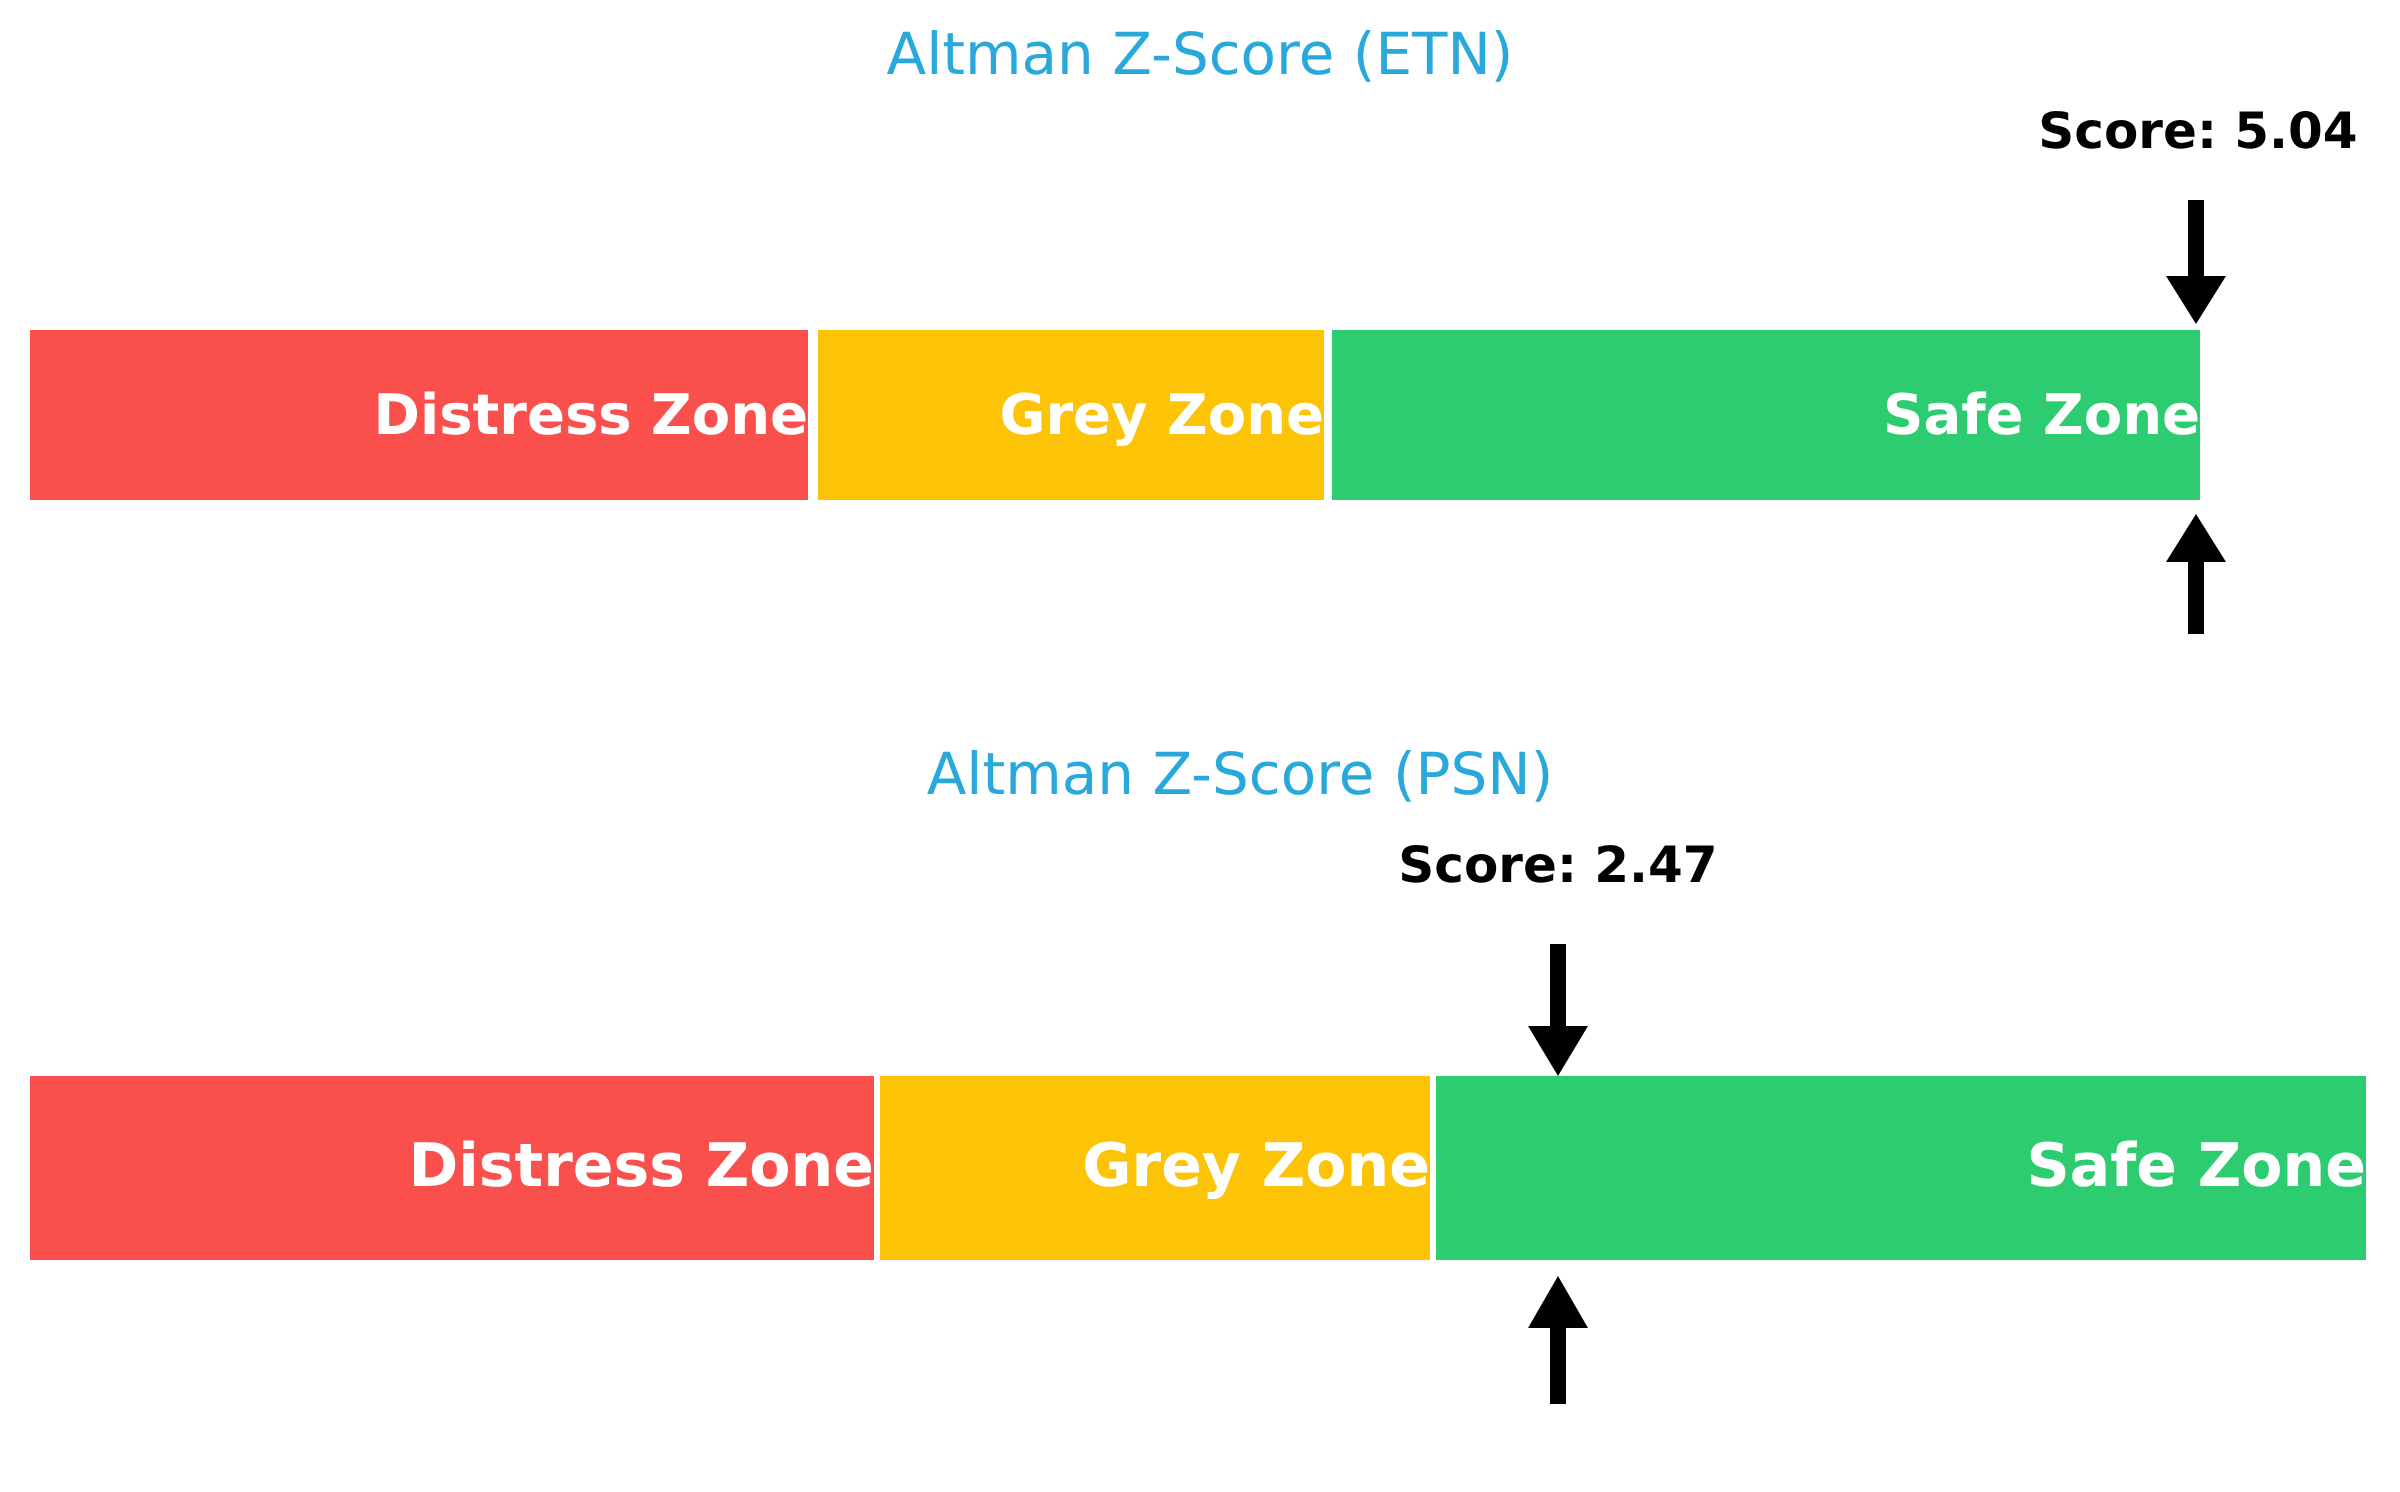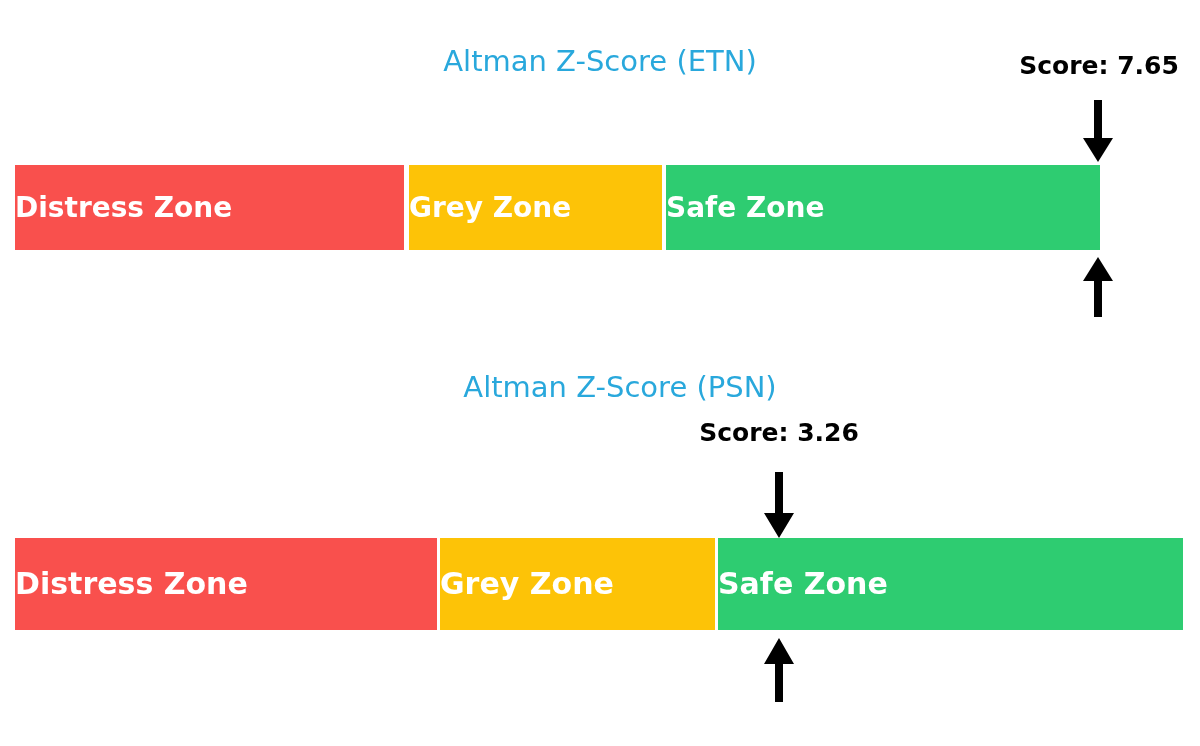--- a/index.html
+++ b/index.html
@@ -76,7 +76,7 @@
 
 <div class="chart" style="top:0; height:340px;">
 
-  <div class="chart-title" style="top:10px; font-size:29px;margin-top:34px;">Altman Z-Score (ETN)</div>
+  <div class="chart-title" style="top:10px; font-size:29px;">Altman Z-Score (ETN)</div>
 
   <div class="score-label" style="top:51px; left:1099px; font-size:25px;">Score: 7.65</div>
 

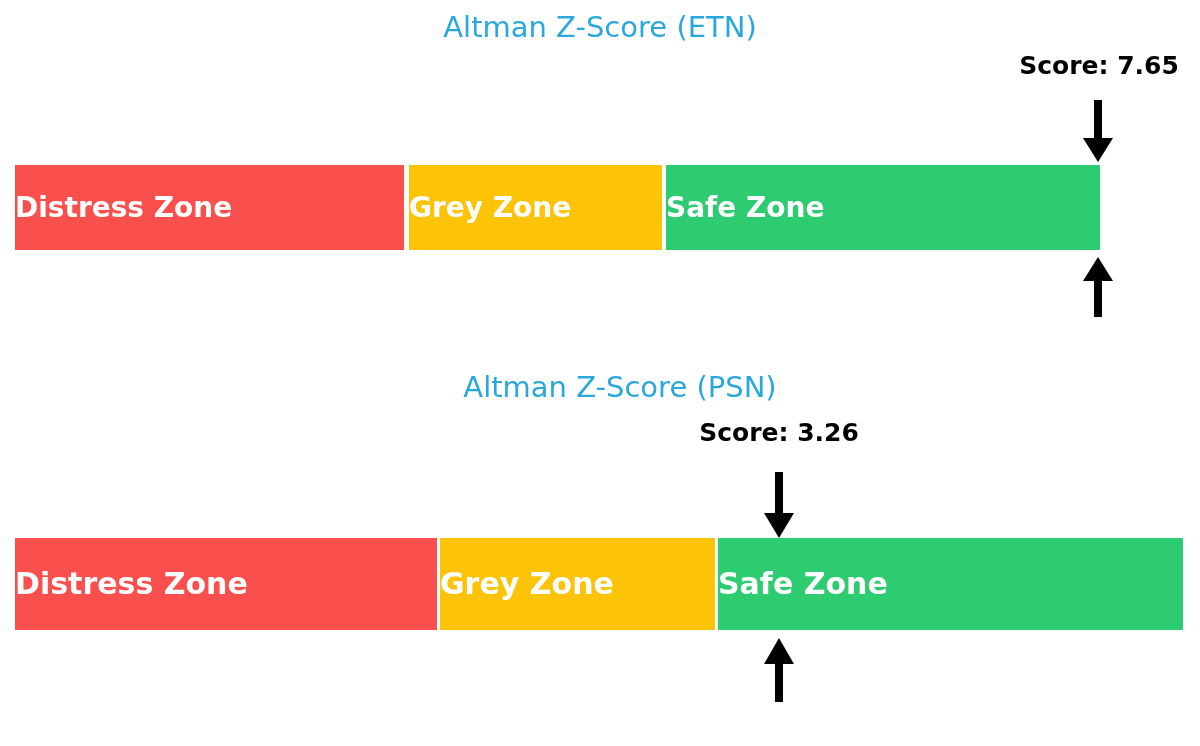--- a/index.html
+++ b/index.html
@@ -78,7 +78,7 @@
 
   <div class="chart-title" style="top:10px; font-size:29px;">Altman Z-Score (ETN)</div>
 
-  <div class="score-label" style="top:51px; left:1099px; font-size:25px;">Score: 7.65</div>
+  <div class="score-label" style="top:51px; left:1099px; font-size:25px;">Score: 5.04</div>
 
   <div class="arrow" style="top:100px; left:1098px;">
     <svg width="34" height="62" viewBox="0 0 34 62" aria-hidden="true">

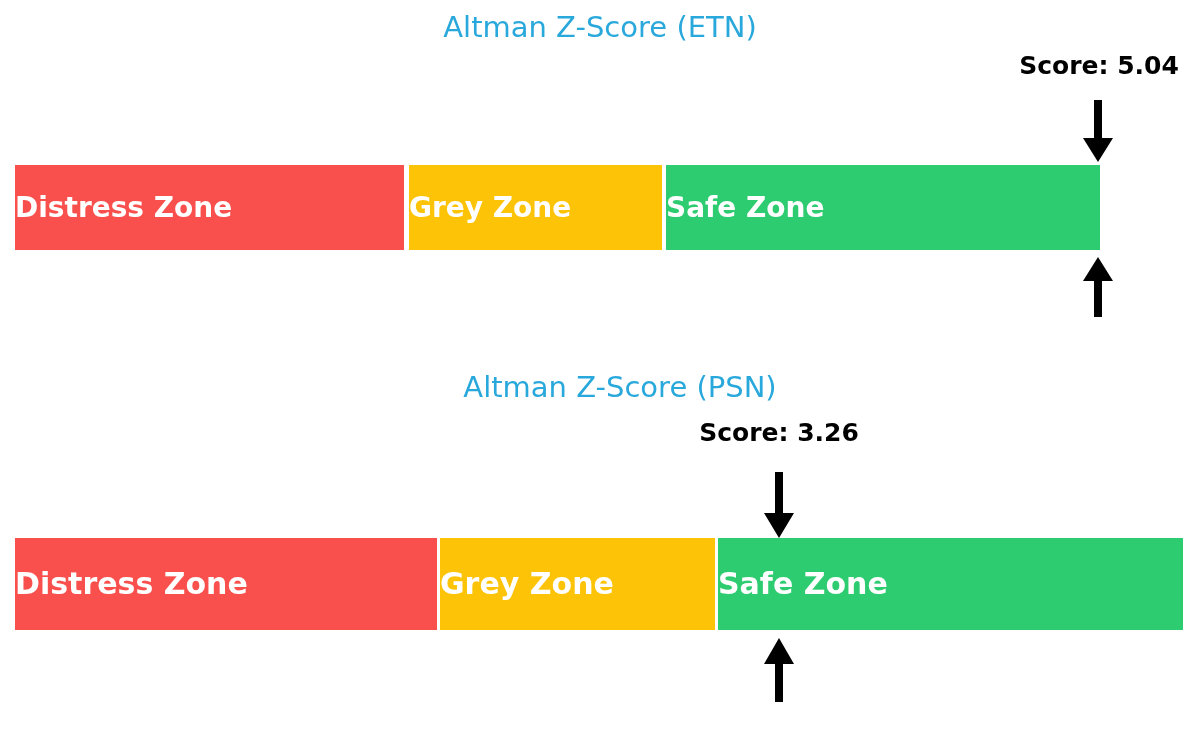--- a/index.html
+++ b/index.html
@@ -52,7 +52,7 @@
     height: 100%;
     display: flex;
     align-items: center;
-    justify-content: flex-start;
+    justify-content: flex-end;
     box-sizing: border-box;
   }
 

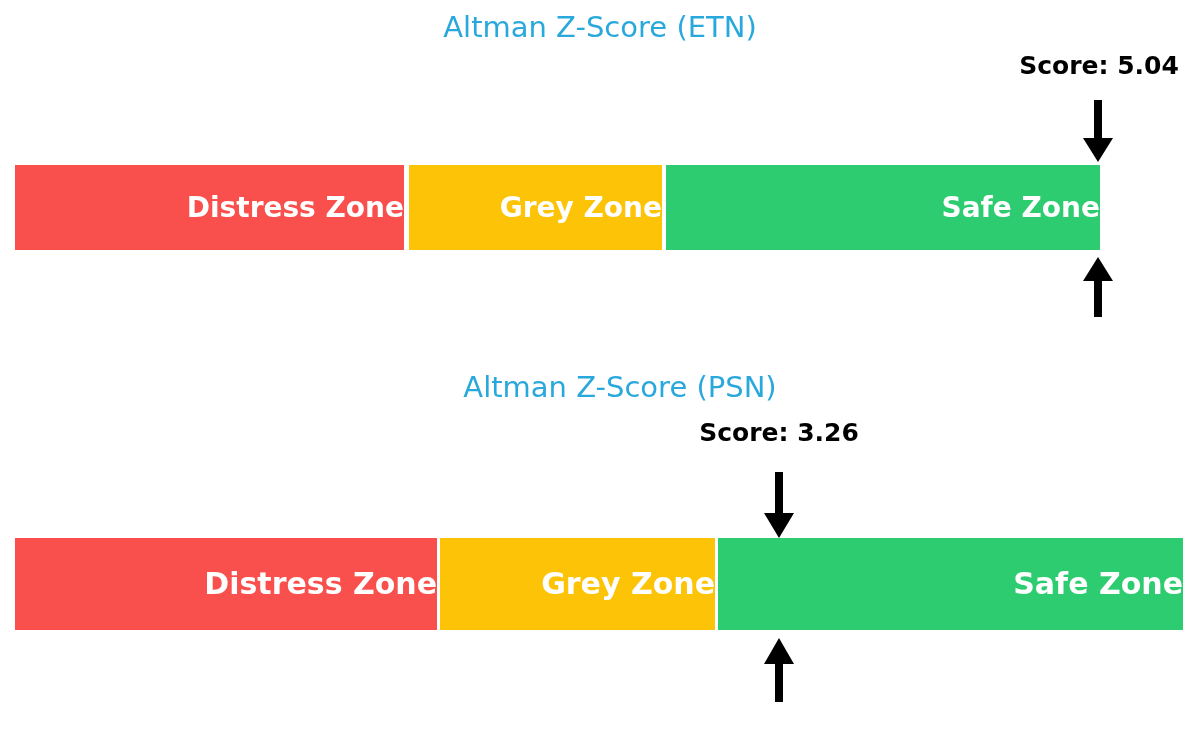--- a/index.html
+++ b/index.html
@@ -110,7 +110,7 @@
 
   <div class="chart-title" style="top:10px; font-size:29px;margin-left:20px;">Altman Z-Score (PSN)</div>
 
-  <div class="score-label" style="top:58px; left:779px; font-size:25px;">Score: 3.26</div>
+  <div class="score-label" style="top:58px; left:779px; font-size:25px;">Score: 2.47</div>
 
   <div class="arrow" style="top:112px; left:779px;">
     <svg width="34" height="66" viewBox="0 0 34 66" aria-hidden="true">

